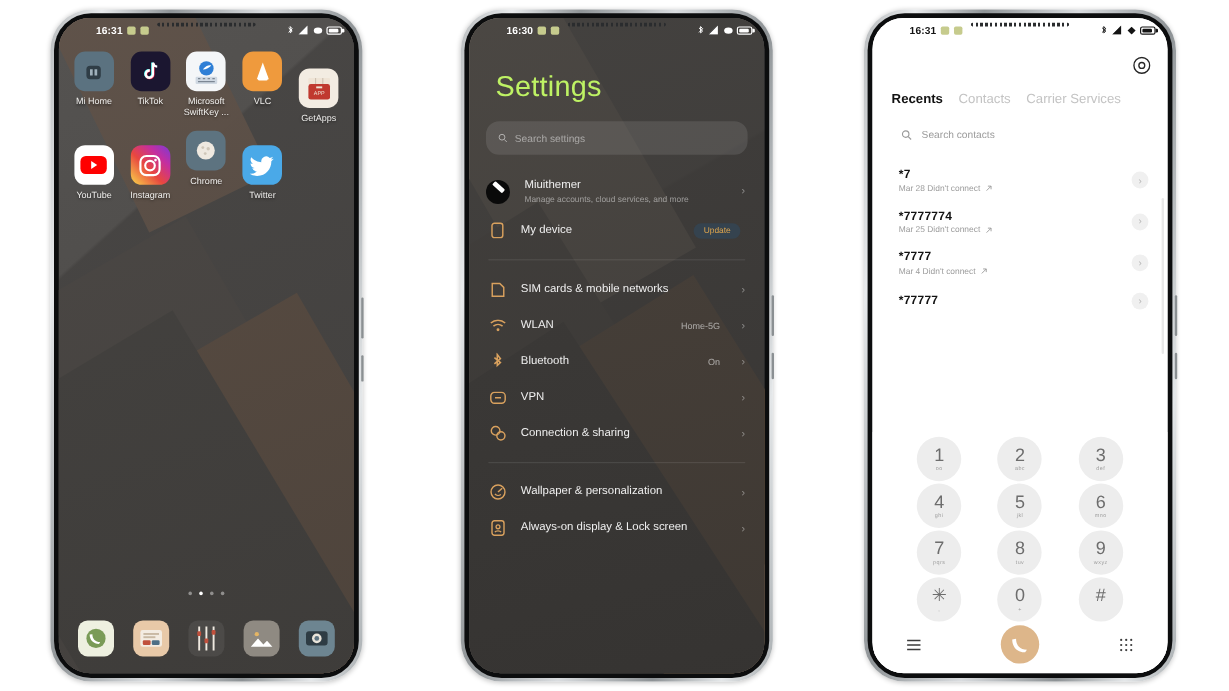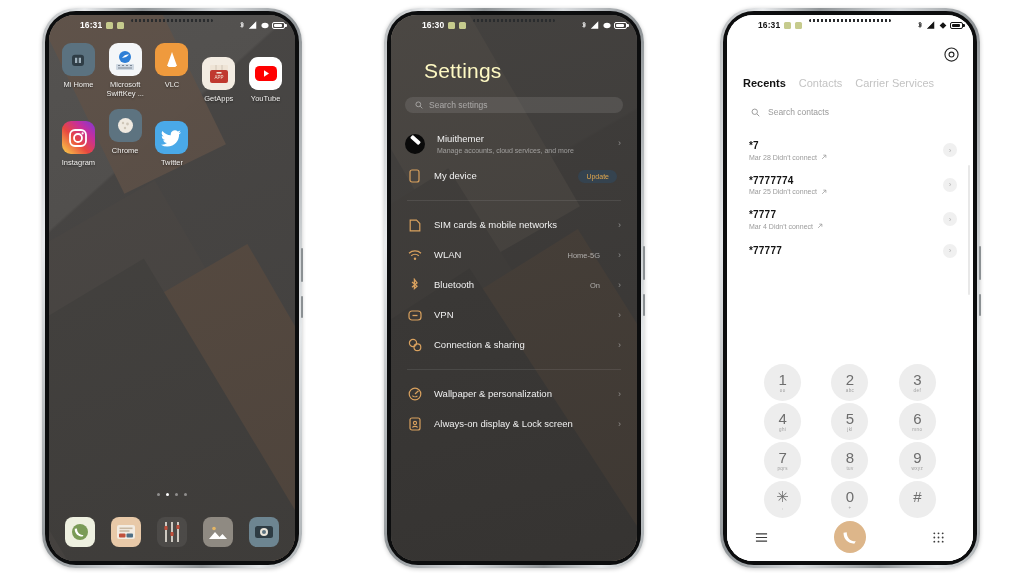--- a/index.html
+++ b/index.html
@@ -229,6 +229,17 @@
           <div class="app-label">Mi Home</div>
         </div>
         <div class="app">
+          <div class="app-icon ic-tiktok">
+            <svg width="16" height="18" viewBox="0 0 16 18">
+                <path d="M10 1v9.5a3 3 0 11-2.6-3" fill="none" stroke="#25f4ee" stroke-width="2"></path>
+                <path d="M10.8 1.6v9.5a3 3 0 11-2.6-3" fill="none" stroke="#fe2c55" stroke-width="2"></path>
+                <path d="M10.4 1.3v9.5a3 3 0 11-2.6-3" fill="none" stroke="#fff" stroke-width="2"></path>
+                <path d="M10.4 1.3c.5 2 1.8 3.1 3.6 3.2" fill="none" stroke="#fff" stroke-width="2"></path>
+              </svg>
+          </div>
+          <div class="app-label">TikTok</div>
+        </div>
+        <div class="app">
           <div class="app-icon ic-swift">
             <svg width="26" height="26" viewBox="0 0 26 26">
                 <circle cx="13" cy="10" r="6" fill="#2f7fd6"></circle>

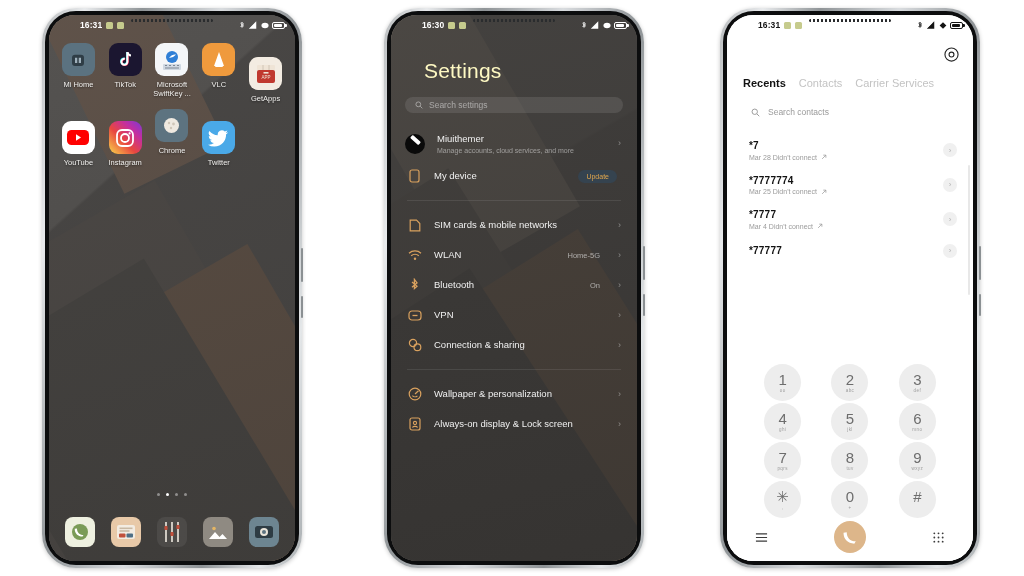--- a/index.html
+++ b/index.html
@@ -123,7 +123,7 @@
   .sw-shade { position:absolute; inset:0; background:linear-gradient(165deg,rgba(62,60,58,.80),rgba(52,50,48,.86)); }
 
   .set-body { position:absolute; inset:0; z-index:3; padding-top:44px; }
-  .set-title { font-size:21px; color:#fef9c3; font-weight:400; padding-left:33px; letter-spacing:.2px; }
+  .set-title { font-size:24px; color:#bef264; font-weight:400; padding-left:22px; letter-spacing:.2px; }
   .searchbar { margin:14px 14px 0 14px; height:16px; border-radius:11px;
                background:rgba(255,255,255,.10); display:flex; align-items:center; gap:6px; padding:0 10px; }
   .searchbar .sicon { width:8px; height:8px; opacity:.55; }

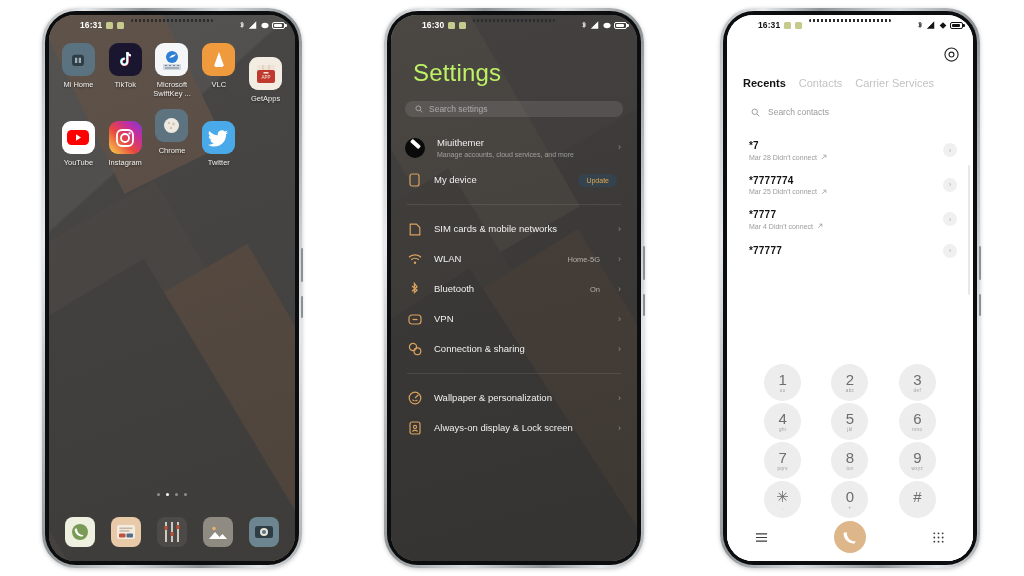--- a/index.html
+++ b/index.html
@@ -124,7 +124,7 @@
 
   .set-body { position:absolute; inset:0; z-index:3; padding-top:44px; }
   .set-title { font-size:24px; color:#bef264; font-weight:400; padding-left:22px; letter-spacing:.2px; }
-  .searchbar { margin:14px 14px 0 14px; height:16px; border-radius:11px;
+  .searchbar { margin:14px 14px 0 14px; height:28px; border-radius:11px;
                background:rgba(255,255,255,.10); display:flex; align-items:center; gap:6px; padding:0 10px; }
   .searchbar .sicon { width:8px; height:8px; opacity:.55; }
   .searchbar span { font-size:8.5px; color:rgba(240,240,240,.52); }

